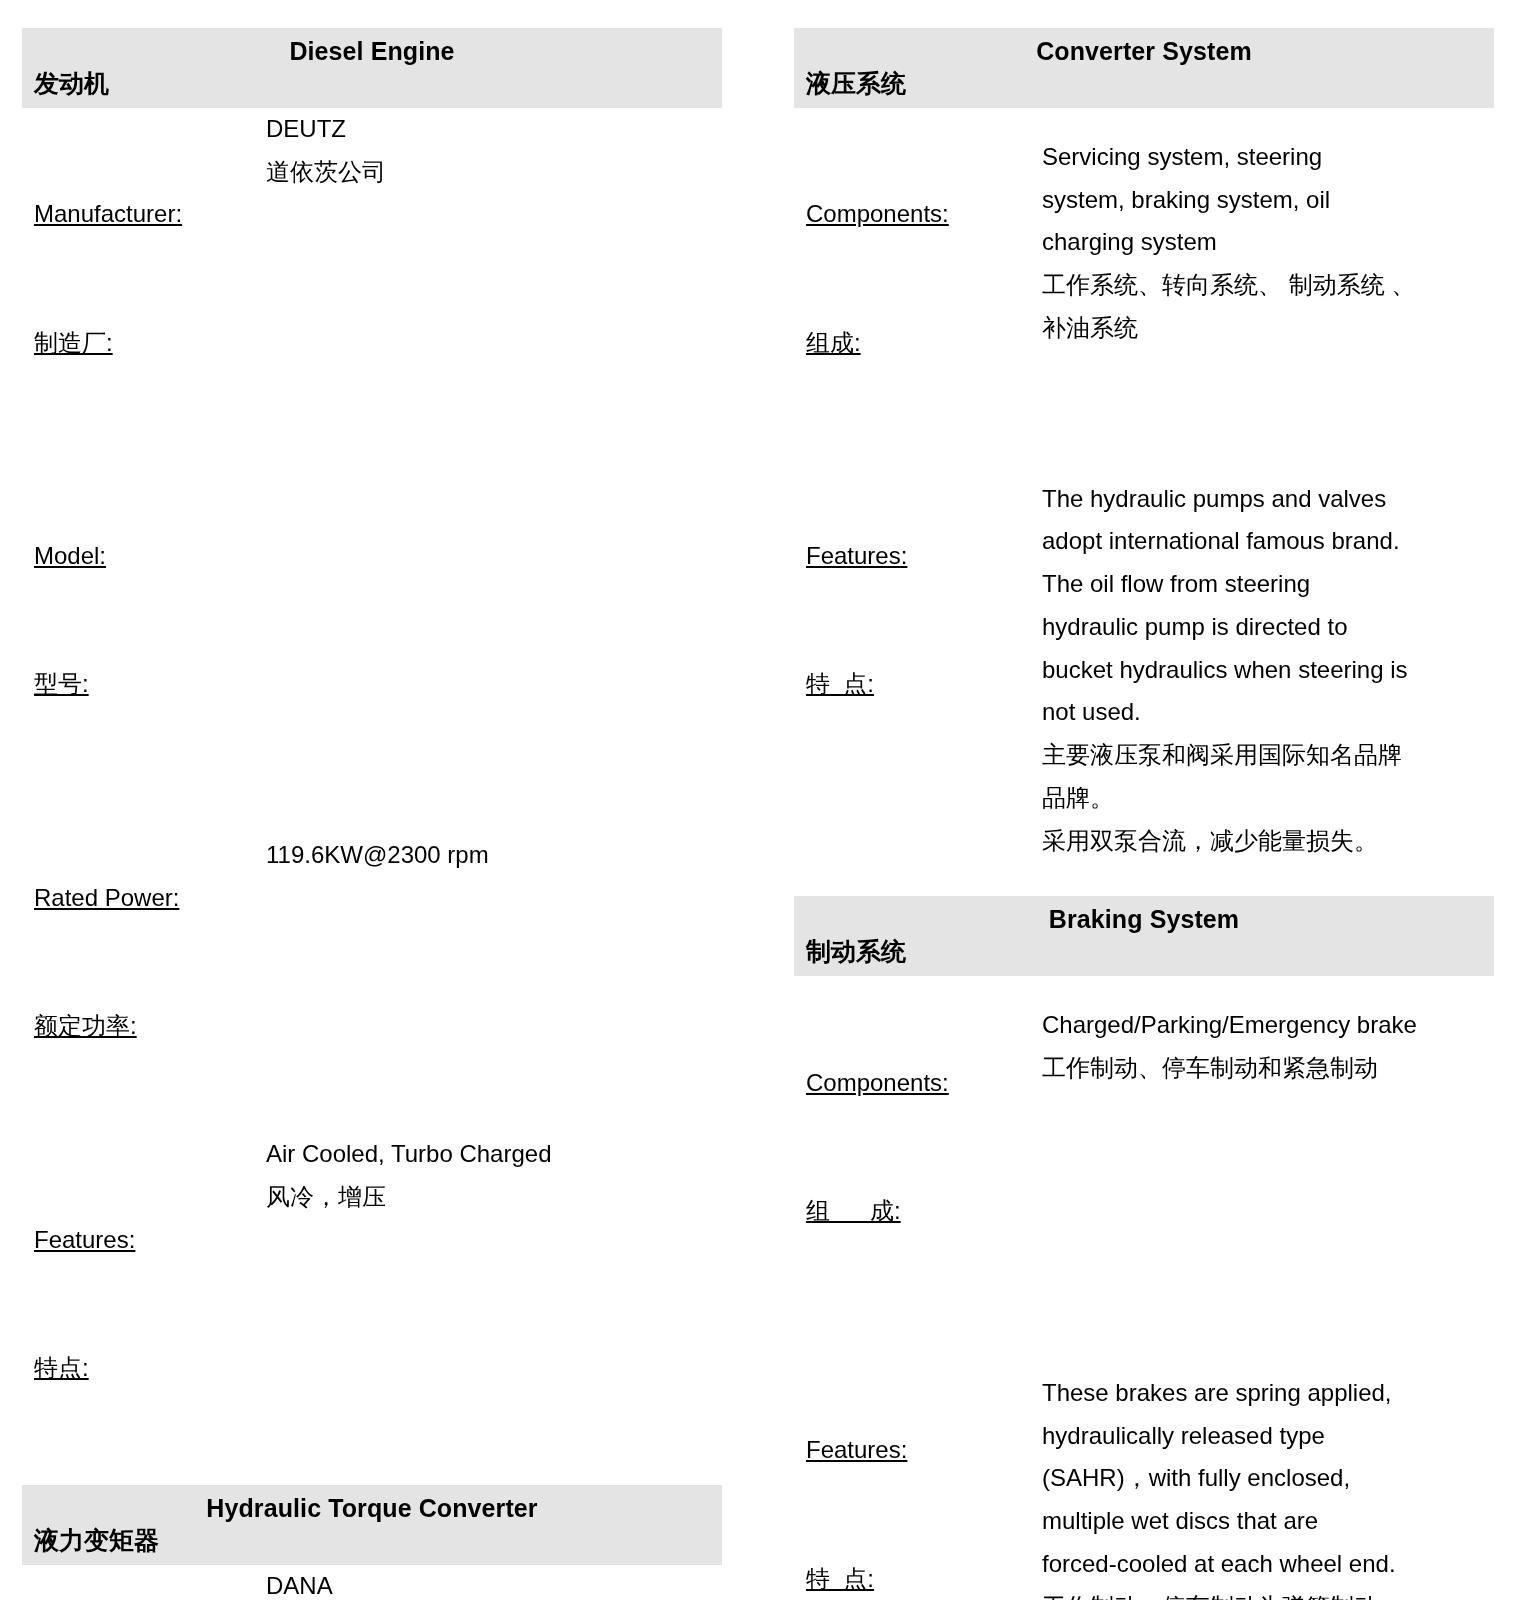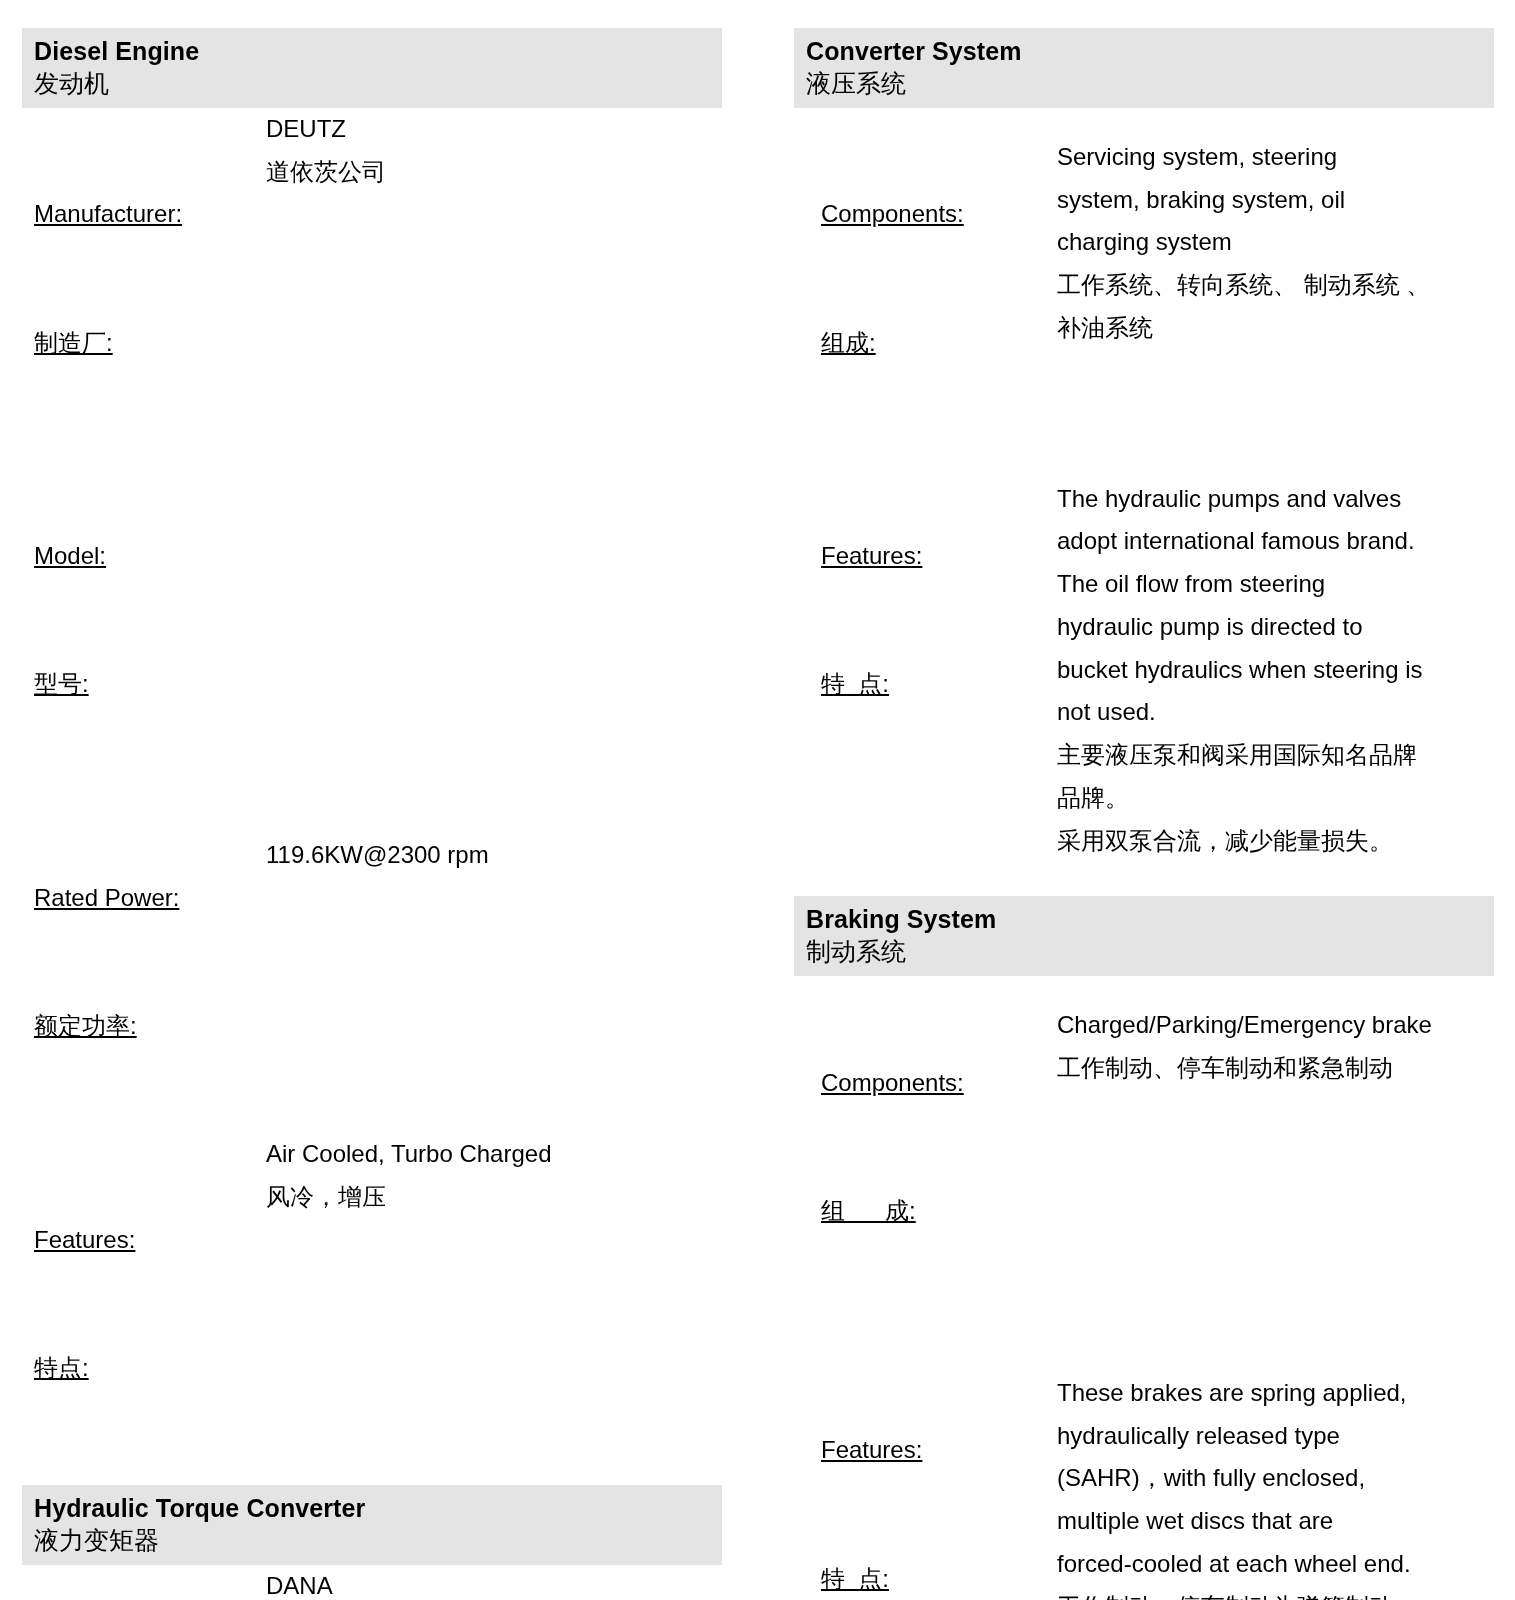--- a/index.html
+++ b/index.html
@@ -47,6 +47,7 @@
     font-weight: bold;
     line-height: 1.22;
     letter-spacing: 0.1px;
+    text-align: center;
   }
   .sect-head .zh {
     font-size: 25px;

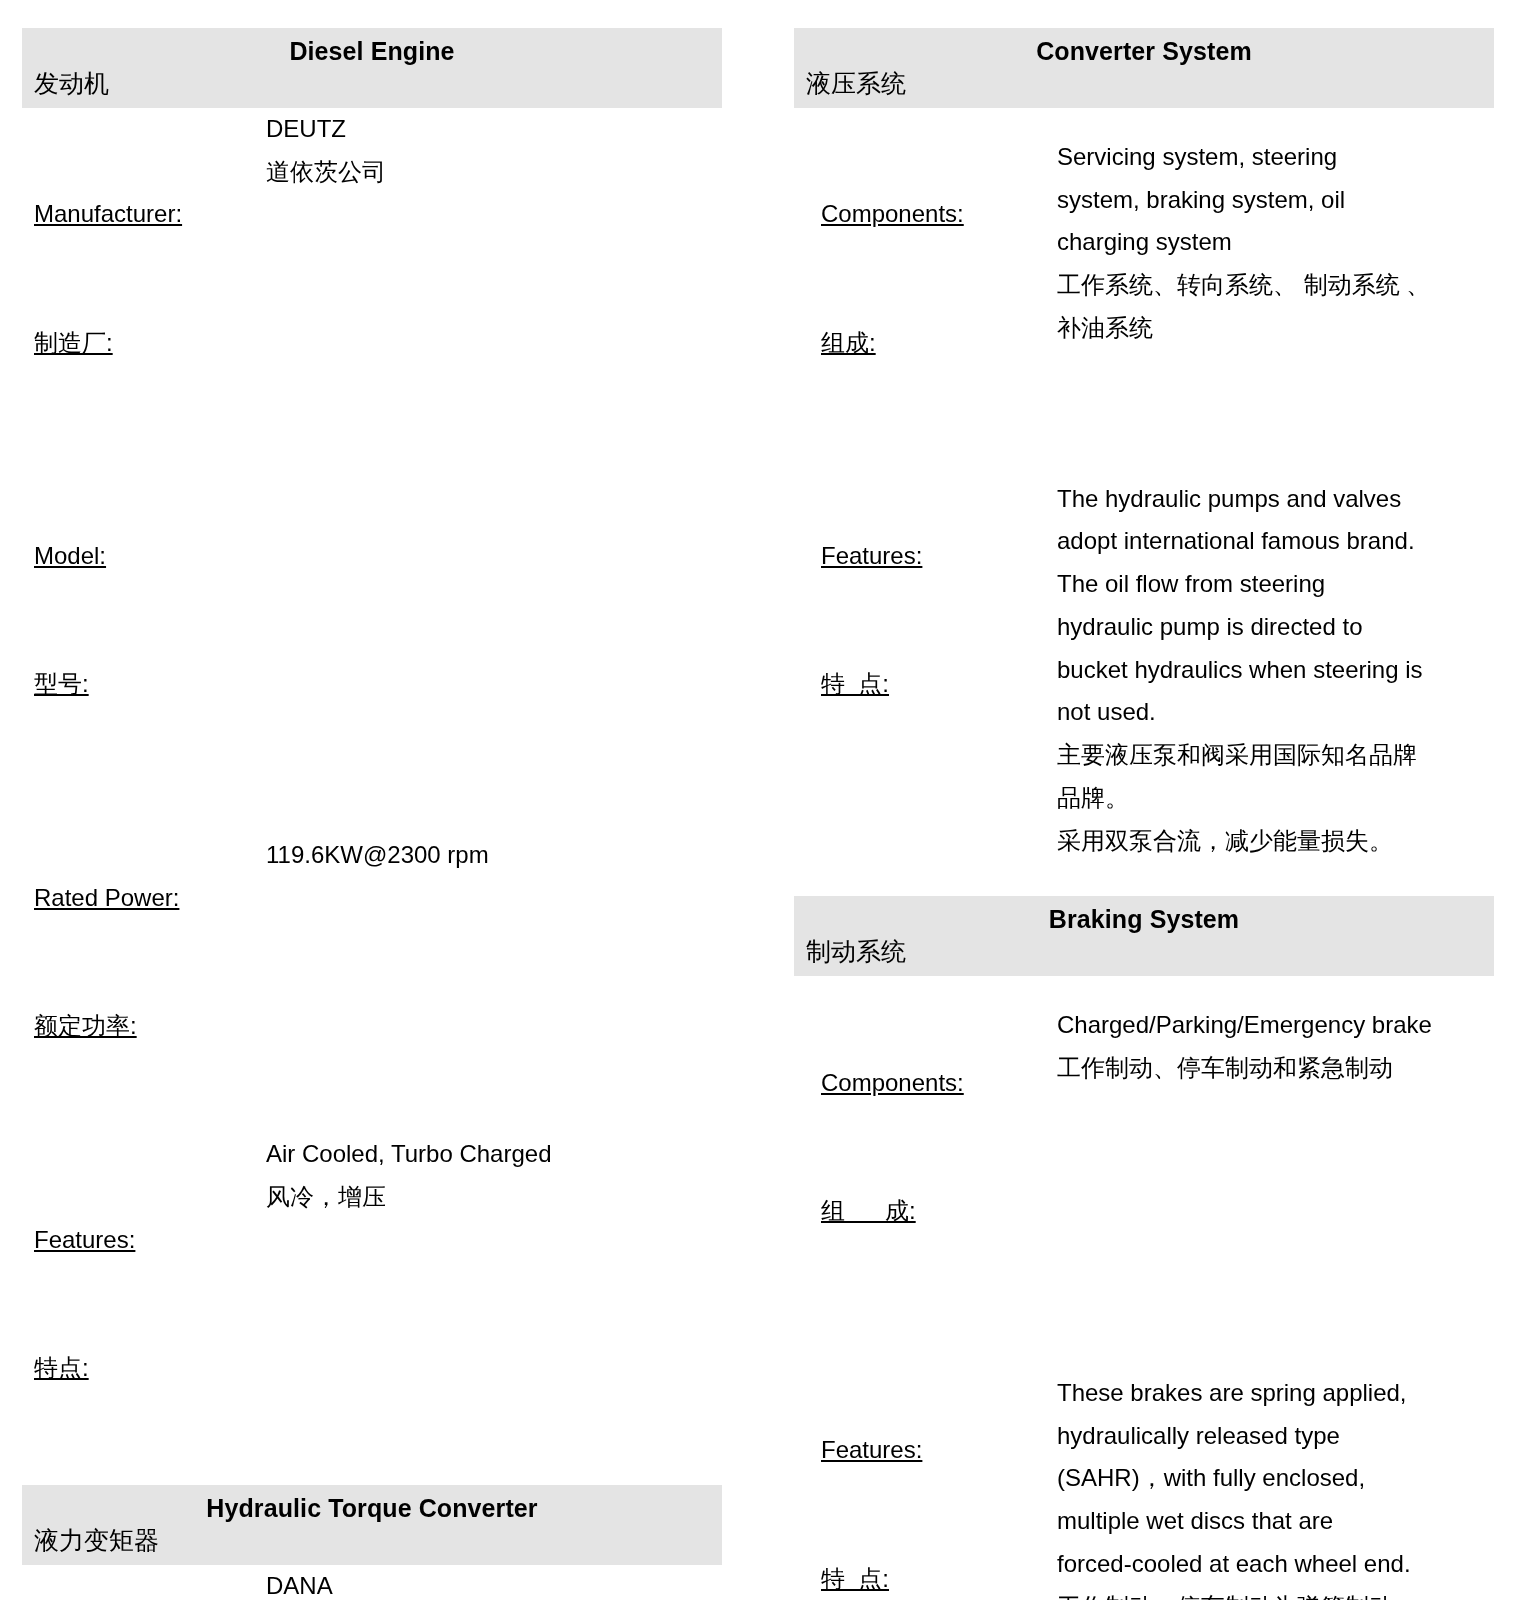--- a/index.html
+++ b/index.html
@@ -51,7 +51,7 @@
   }
   .sect-head .zh {
     font-size: 25px;
-    font-weight: normal;
+    font-weight: bold;
     line-height: 1.22;
     margin-top: 1px;
   }

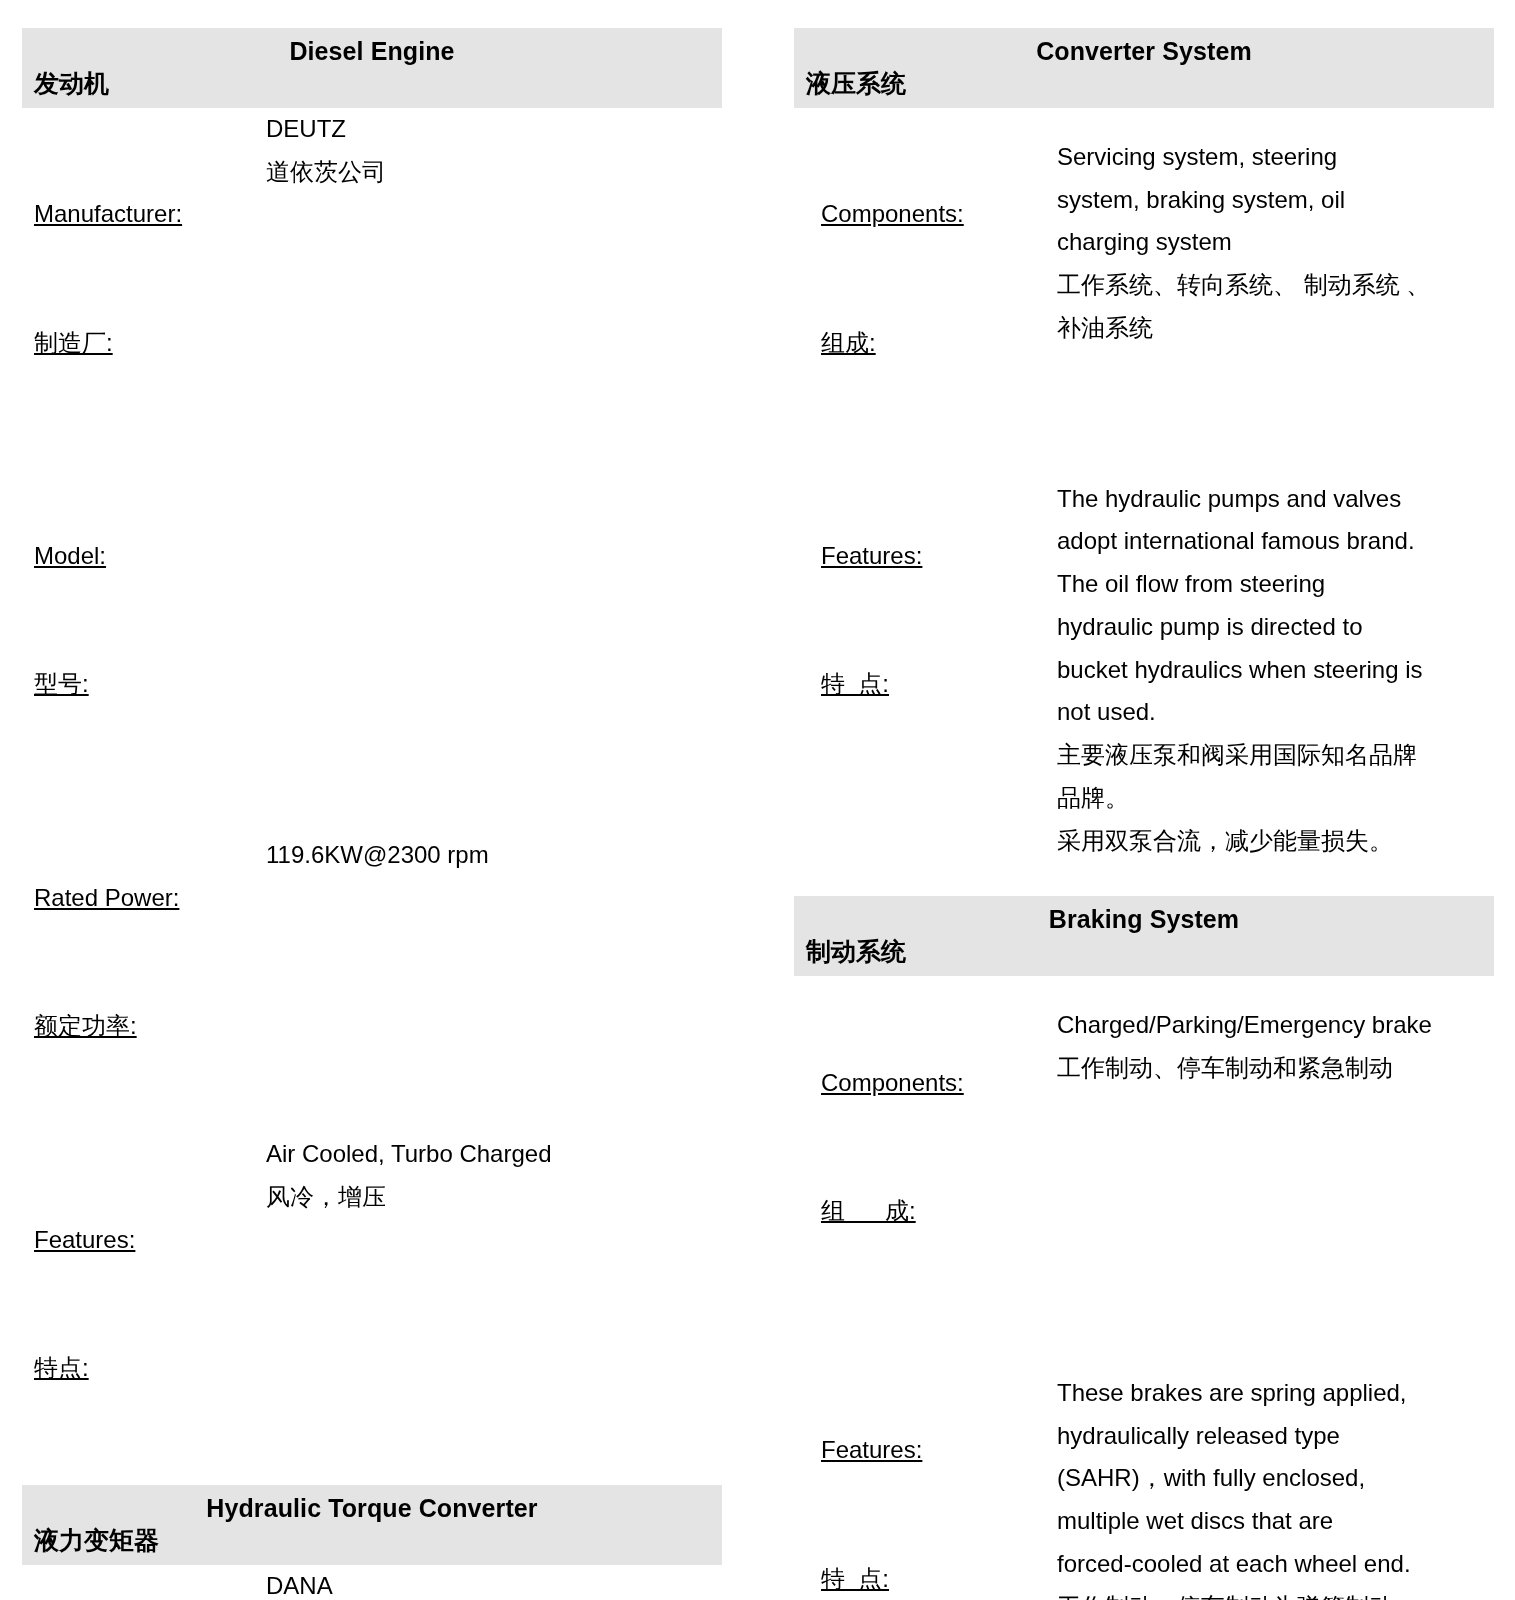--- a/index.html
+++ b/index.html
@@ -95,7 +95,6 @@
   .col-right .label {
     width: 236px;
     flex: 0 0 236px;
-    margin-left: 15px;
   }
   .col-right .value {
     max-width: 468px;

